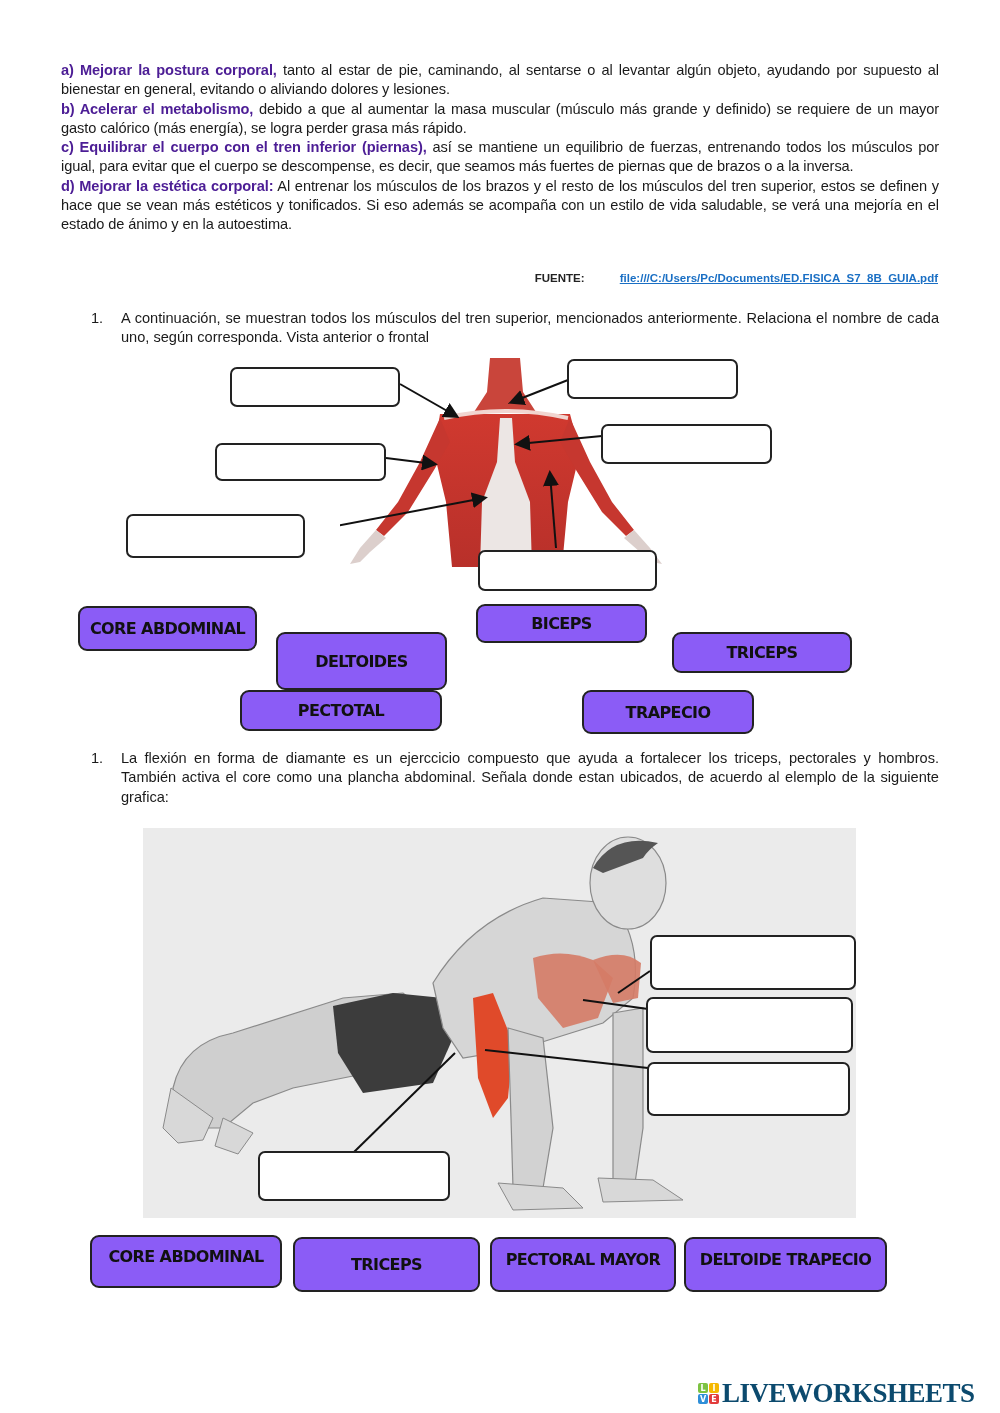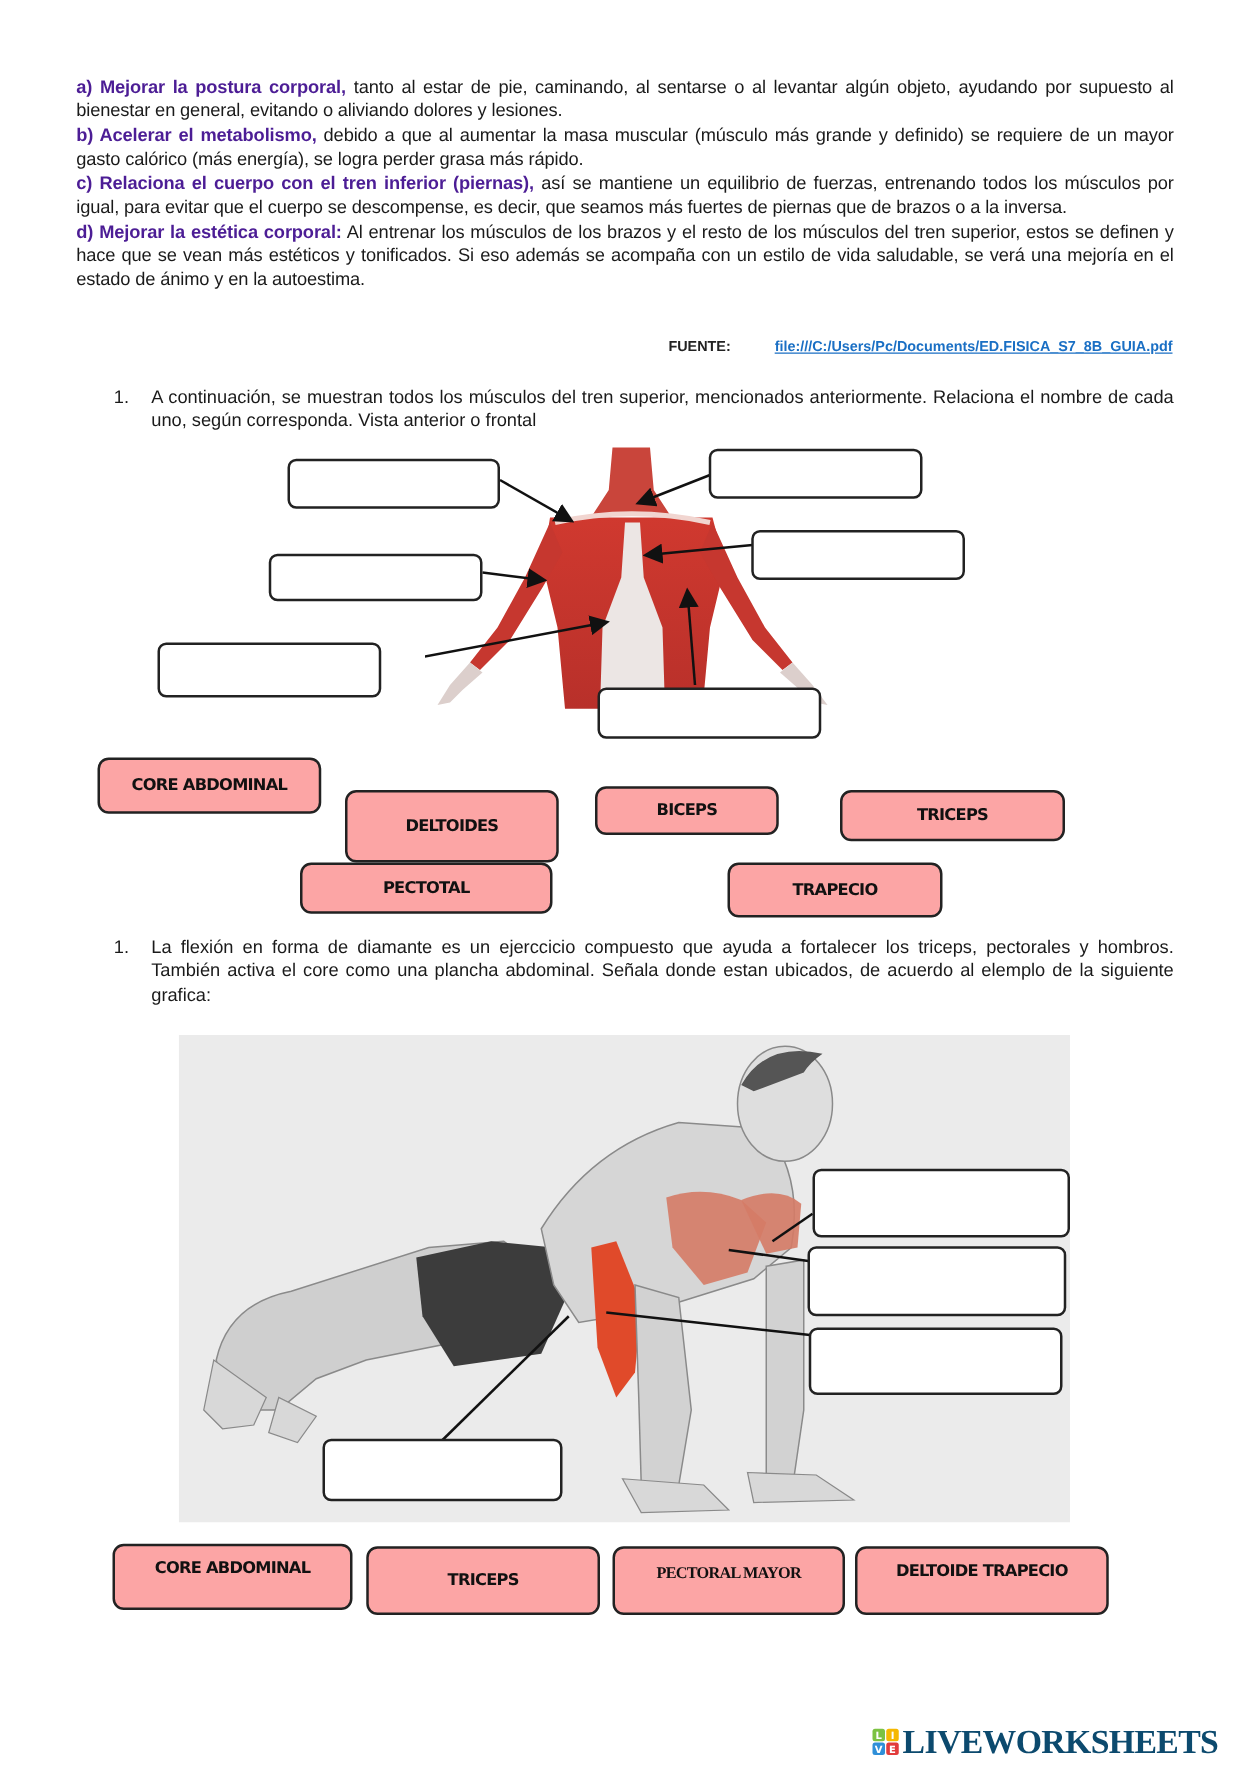--- a/index.html
+++ b/index.html
@@ -33,7 +33,7 @@
 <div class="para" style="top:61px;">
   <span class="red">a) Mejorar la postura corporal,</span><span> tanto al estar de pie, caminando, al sentarse o al levantar algún objeto, ayudando por supuesto al bienestar en general, evitando o aliviando dolores y lesiones.</span><br>
   <span class="red">b) Acelerar el metabolismo,</span><span> debido a que al aumentar la masa muscular (músculo más grande y definido) se requiere de un mayor gasto calórico (más energía), se logra perder grasa más rápido.</span><br>
-  <span class="red">c) Relaciona el cuerpo con el tren inferior (piernas),</span><span> así se mantiene un equilibrio de fuerzas, entrenando todos los músculos por igual, para evitar que el cuerpo se descompense, es decir, que seamos más fuertes de piernas que de brazos o a la inversa.</span><br>
+  <span class="red">c) Equilibrar el cuerpo con el tren inferior (piernas),</span><span> así se mantiene un equilibrio de fuerzas, entrenando todos los músculos por igual, para evitar que el cuerpo se descompense, es decir, que seamos más fuertes de piernas que de brazos o a la inversa.</span><br>
   <span class="red">d) Mejorar la estética corporal:</span><span> Al entrenar los músculos de los brazos y el resto de los músculos del tren superior, estos se definen y hace que se vean más estéticos y tonificados. Si eso además se acompaña con un estilo de vida saludable, se verá una mejoría en el estado de ánimo y en la autoestima.</span>
 </div>
 

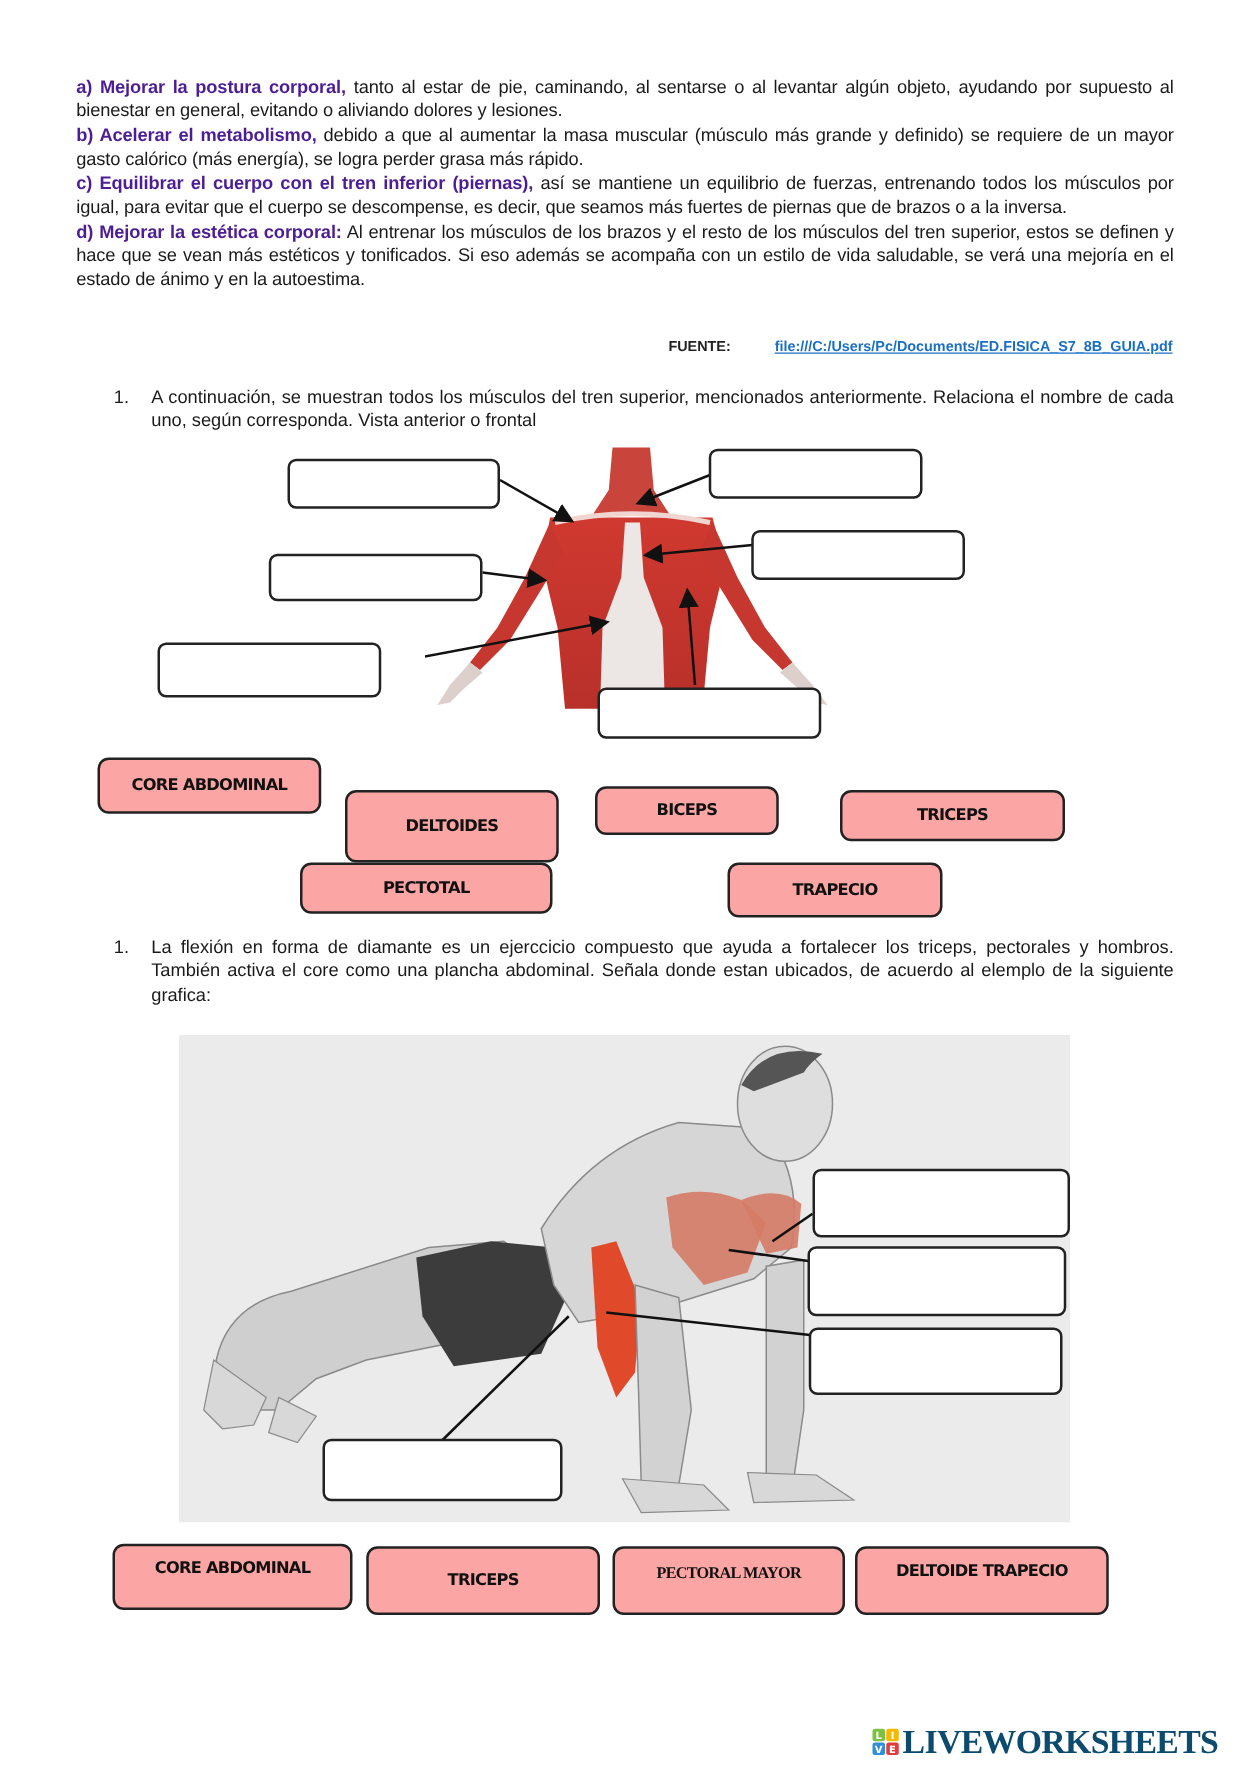--- a/index.html
+++ b/index.html
@@ -18,9 +18,9 @@
     .fig { position: absolute; }
     .drop { position: absolute; background: #fff; border: 2px solid #222; border-radius: 7px; }
     .drop input { width: 100%; height: 100%; border: none; background: transparent; outline: none; }
-    .chip { position: absolute; background: #fca5a5; border: 2px solid #222; border-radius: 9px;
+    .chip { position: absolute; background: #8b5cf6; border: 2px solid #222; border-radius: 9px;
             display: flex; align-items: center; justify-content: center;
-            font-family: "DejaVu Sans", sans-serif; font-weight: bold; font-size: 13px; letter-spacing: -0.6px; color: #111; cursor: grab; }
+            font-family: "DejaVu Sans", sans-serif; font-weight: bold; font-size: 16px; letter-spacing: -0.6px; color: #111; cursor: grab; }
 
     .logo { position: absolute; left: 698px; top: 1378px; display: flex; align-items: center; }
     .logo-grid { display: grid; grid-template-columns: 10px 10px; grid-template-rows: 10px 10px; gap: 1px; margin-right: 3px; }

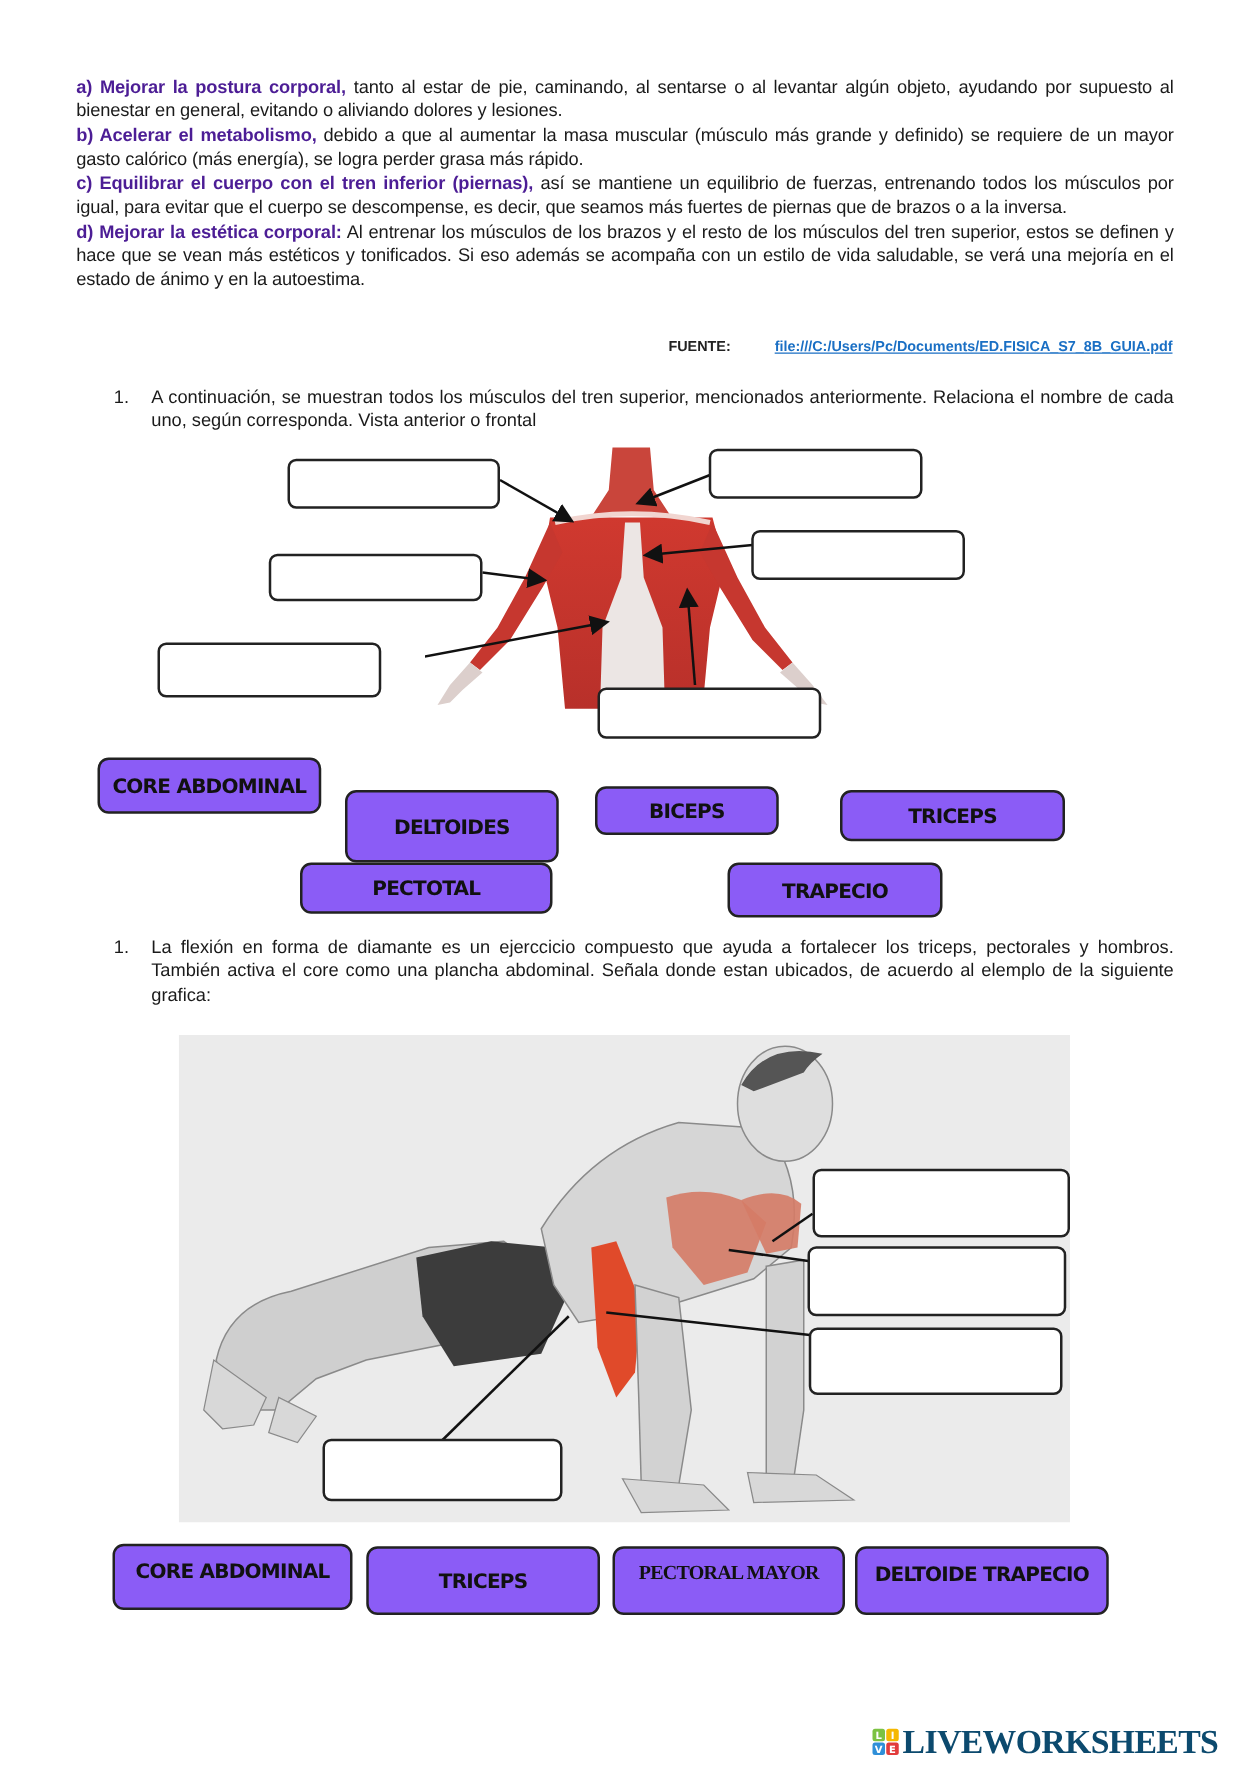--- a/index.html
+++ b/index.html
@@ -89,7 +89,7 @@
 <div class="chip" style="left:78px;top:606px;width:179px;height:45px;">CORE ABDOMINAL</div>
 <div class="chip" style="left:276px;top:632px;width:171px;height:58px;">DELTOIDES</div>
 <div class="chip" style="left:240px;top:690px;width:202px;height:41px;">PECTOTAL</div>
-<div class="chip" style="left:476px;top:629px;width:147px;height:39px;">BICEPS</div>
+<div class="chip" style="left:476px;top:604px;width:171px;height:39px;">BICEPS</div>
 <div class="chip" style="left:672px;top:632px;width:180px;height:41px;">TRICEPS</div>
 <div class="chip" style="left:582px;top:690px;width:172px;height:44px;">TRAPECIO</div>
 

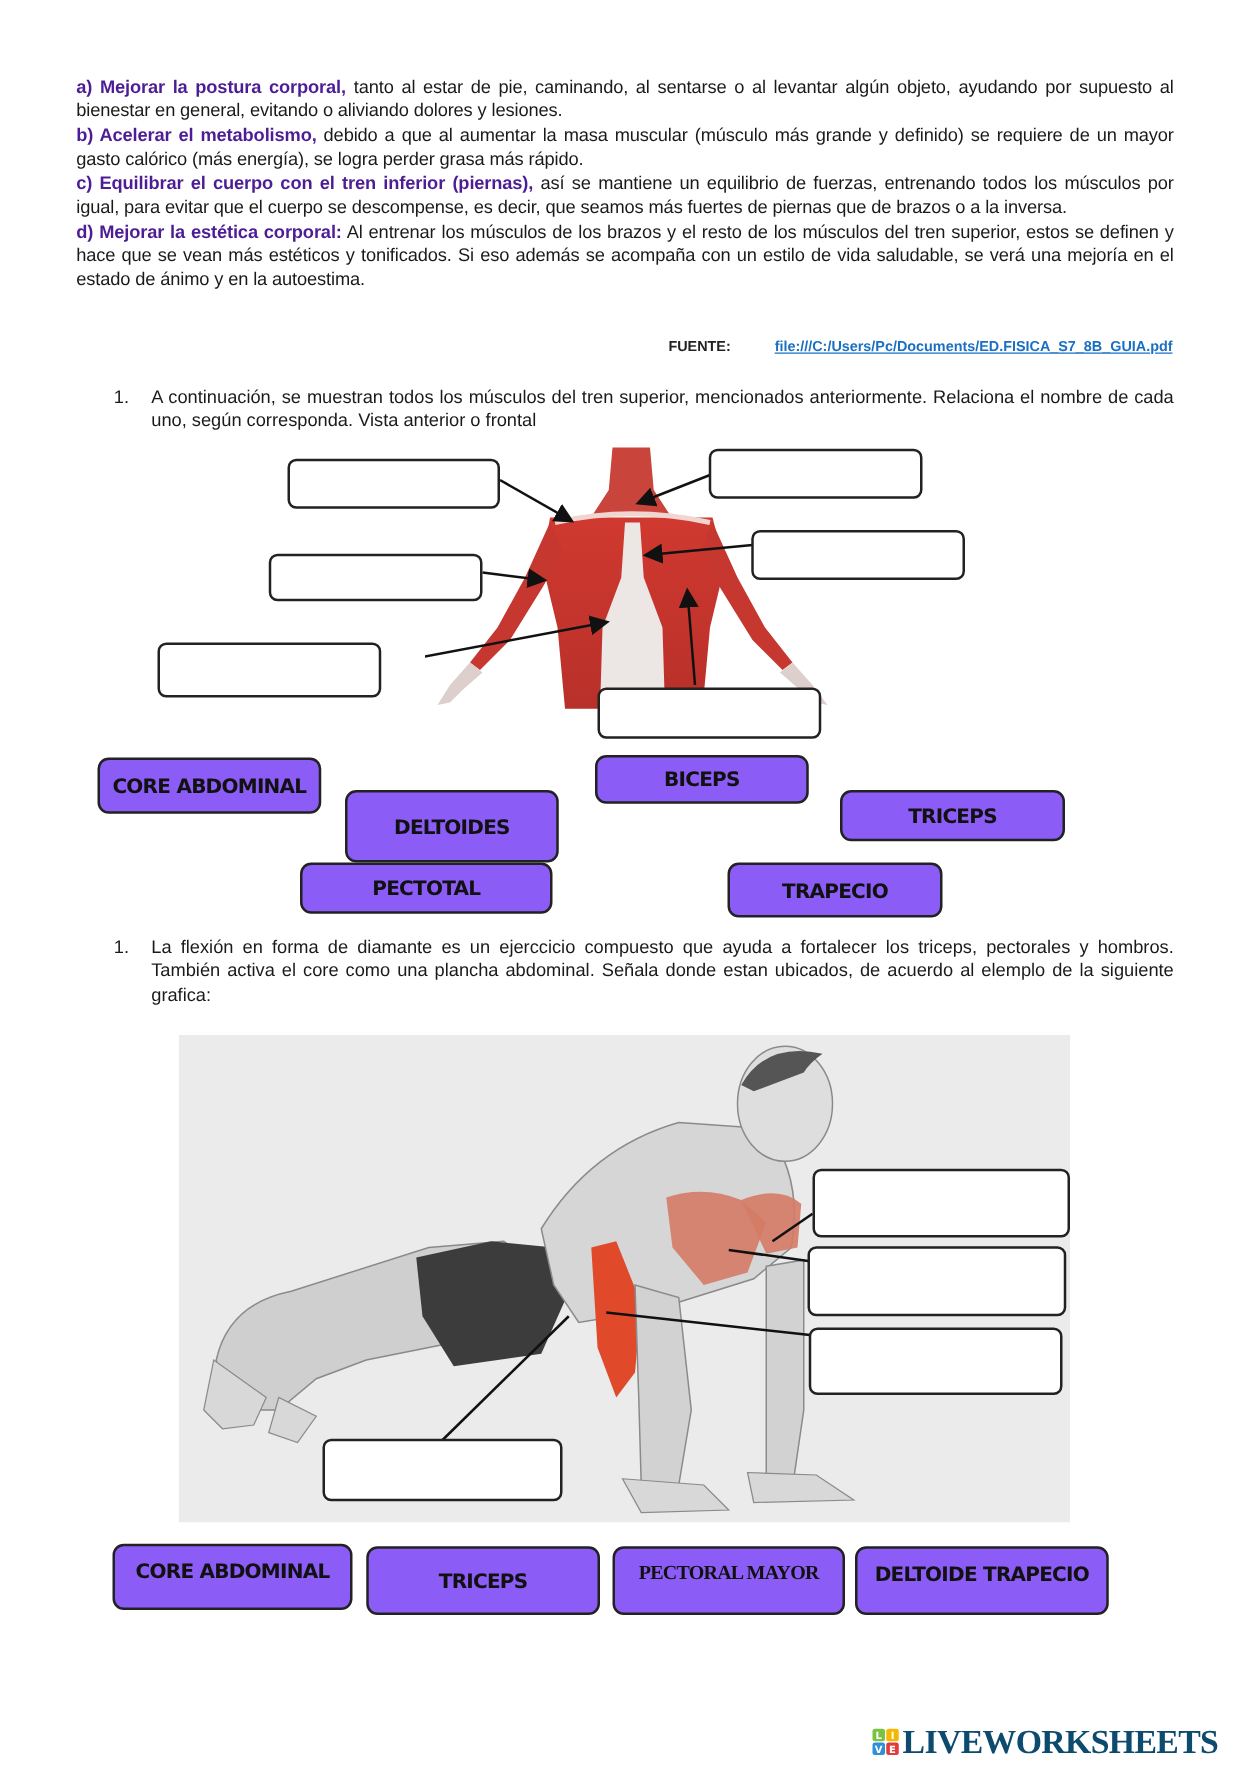--- a/index.html
+++ b/index.html
@@ -137,7 +137,7 @@
 
 <div class="chip" style="left:90px;top:1235px;width:192px;height:53px;align-items:flex-start;padding-top:10px;">CORE ABDOMINAL</div>
 <div class="chip" style="left:293px;top:1237px;width:187px;height:55px;">TRICEPS</div>
-<div class="chip" style="left:490px;top:1237px;width:186px;height:55px;align-items:flex-start;padding-top:11px;font-family:Liberation Serif, serif;">PECTORAL MAYOR</div>
+<div class="chip" style="left:490px;top:1237px;width:186px;height:55px;align-items:flex-start;padding-top:11px;">PECTORAL MAYOR</div>
 <div class="chip" style="left:684px;top:1237px;width:203px;height:55px;align-items:flex-start;padding-top:11px;">DELTOIDE TRAPECIO</div>
 
 <div class="logo">

